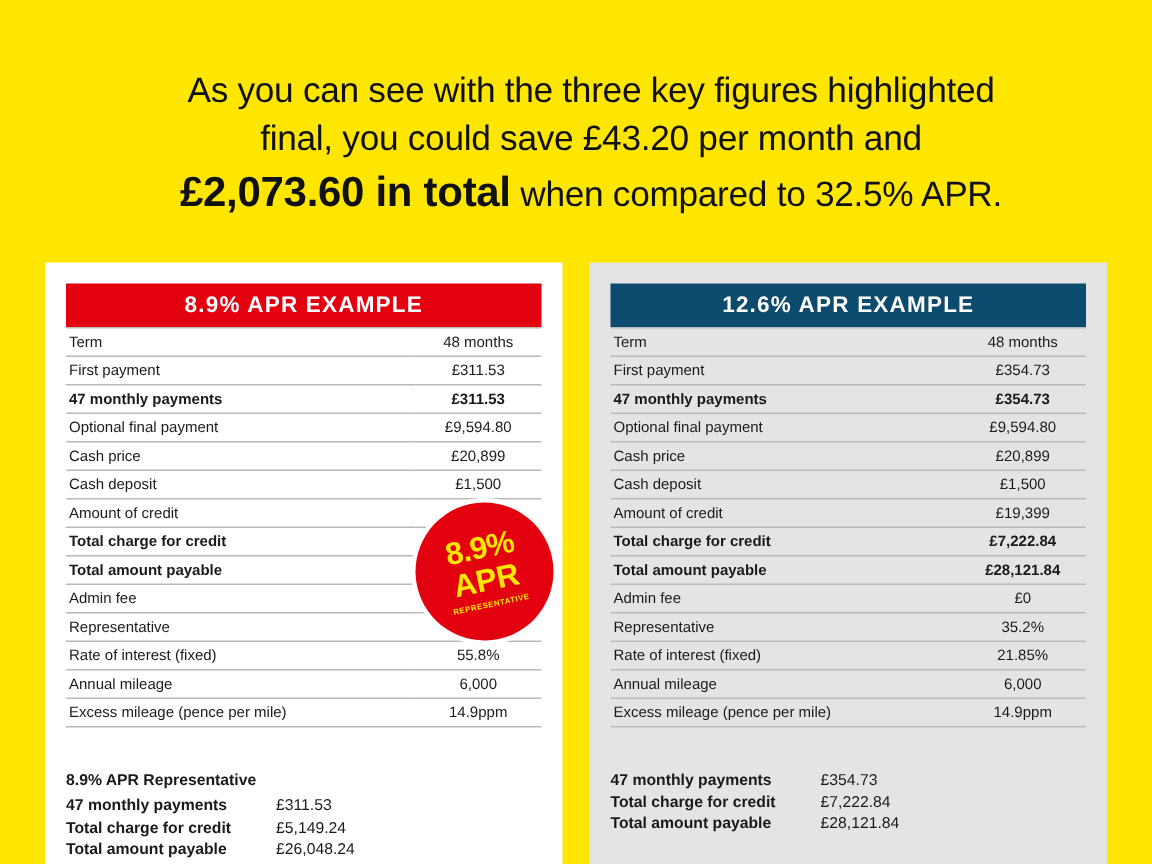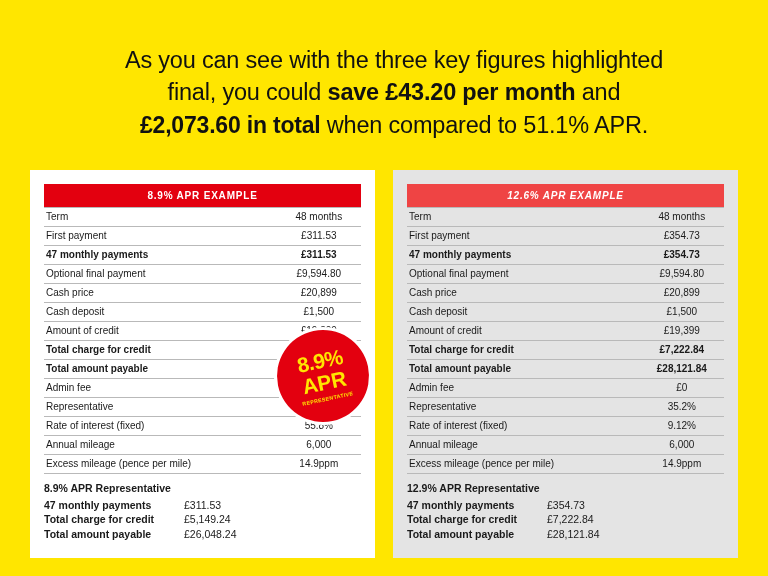--- a/index.html
+++ b/index.html
@@ -27,7 +27,7 @@
     letter-spacing: -0.2px;
   }
   .headline .strong {
-    font-weight: 700;
+    font-weight: 400;
   }
   .headline .big {
     font-weight: 700;

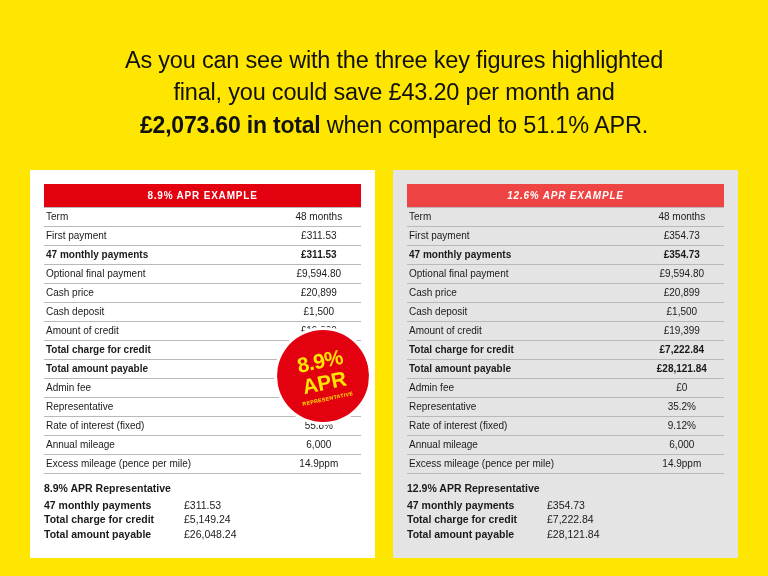--- a/index.html
+++ b/index.html
@@ -31,7 +31,7 @@
   }
   .headline .big {
     font-weight: 700;
-    font-size: 23px;
+    font-size: 28px;
   }
 
   

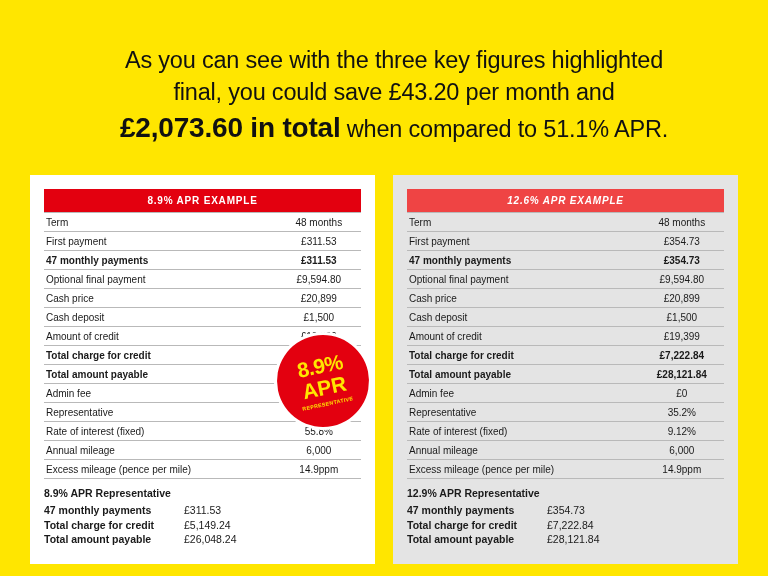--- a/index.html
+++ b/index.html
@@ -150,7 +150,7 @@
 <div class="headline">
   <span>As you can see with the three key figures highlighted</span><br>
   <span>final, you could </span><span class="strong">save £43.20 per month</span><span> and</span><br>
-  <span class="big">£2,073.60 in total</span><span> when compared to 51.1% APR.</span>
+  <span class="big">£2,073.60 in total</span><span> when compared to 32.5% APR.</span>
 </div>
 
 <div class="panels">

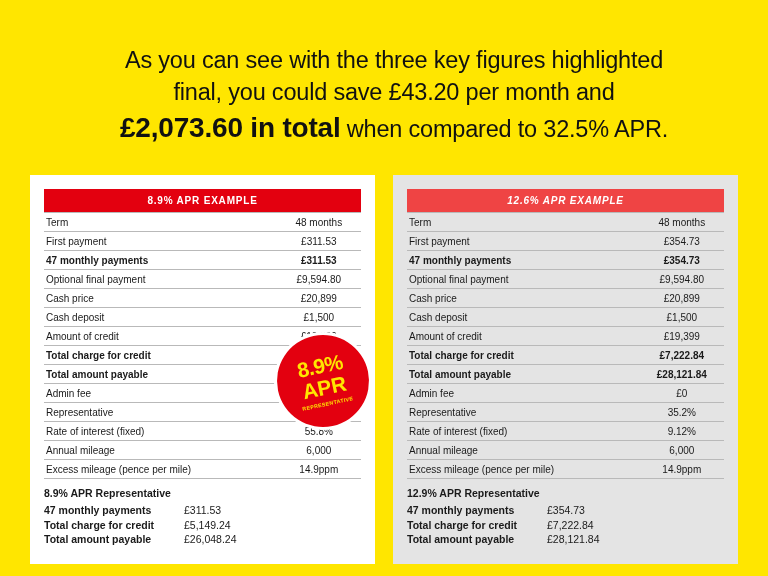--- a/index.html
+++ b/index.html
@@ -52,7 +52,7 @@
   }
   .panel-banner {
     text-align: center;
-    font-size: 10px;
+    font-size: 15px;
     font-weight: 700;
     letter-spacing: 0.8px;
     color: #ffffff;

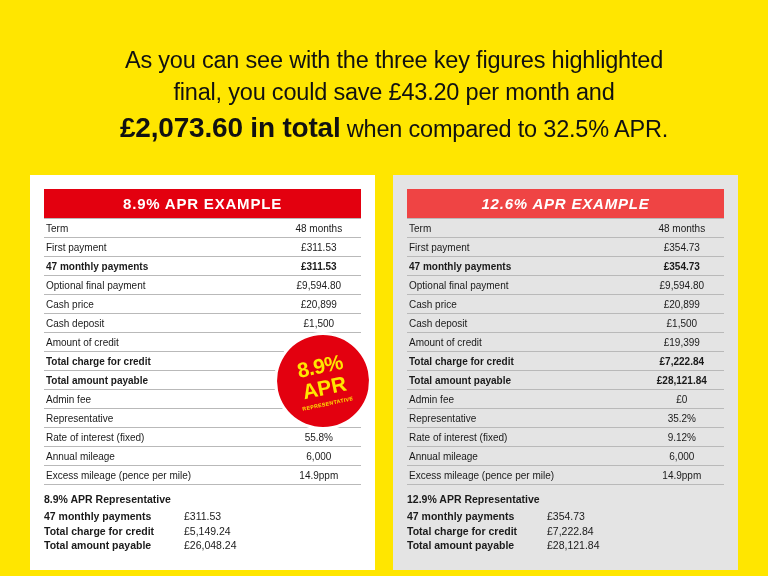--- a/index.html
+++ b/index.html
@@ -59,7 +59,7 @@
     padding: 6px 0 6px 0;
   }
   .banner-red { background: #e3000f; }
-  .banner-grey { background: #ef4444; font-style: italic; }
+  .banner-grey { background: #0c4a6e; }
 
   .panel-grey {
     background: #e4e4e4;

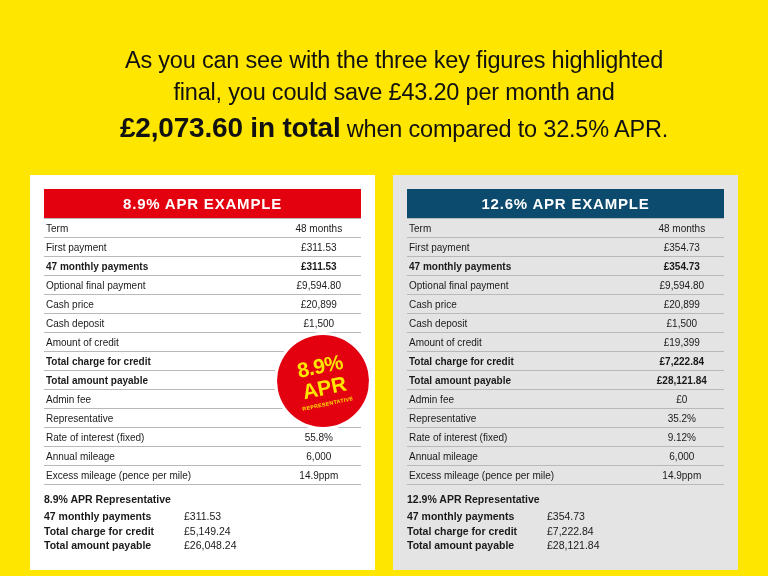--- a/index.html
+++ b/index.html
@@ -291,7 +291,7 @@
           </tr>
           <tr>
             <td>Rate of interest (fixed)</td>
-            <td class="value">9.12%</td>
+            <td class="value">21.85%</td>
           </tr>
           <tr>
             <td>Annual mileage</td>

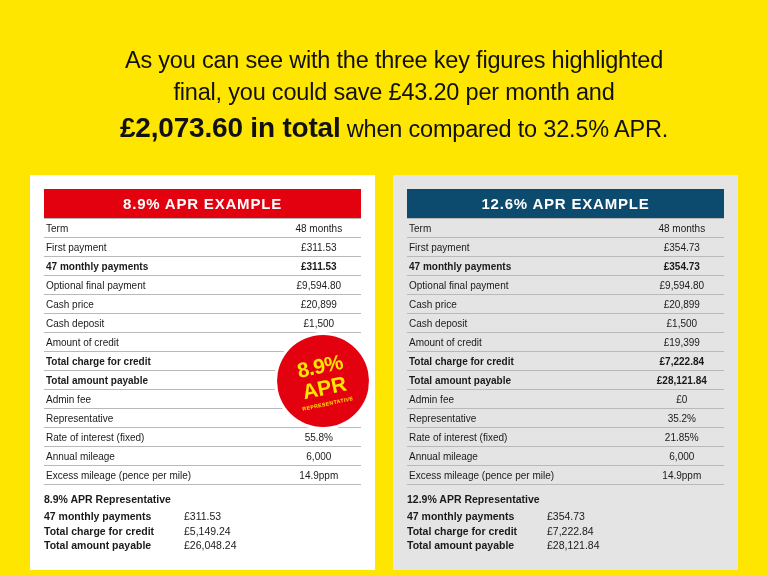--- a/index.html
+++ b/index.html
@@ -89,7 +89,7 @@
 
   
   .summary {
-    margin-top: 8px;
+    margin-top: 29px;
     font-size: 10.5px;
   }
   .summary-title {

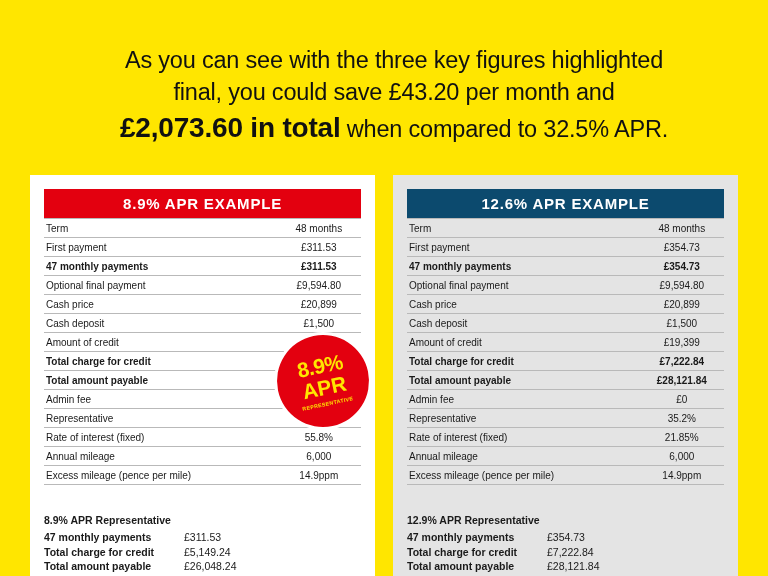--- a/index.html
+++ b/index.html
@@ -304,7 +304,6 @@
         </tbody>
     </table>
     <div class="summary">
-      <div class="summary-title">12.9% APR Representative</div>
       <div>
           <div class="summary-row">
             <span class="label">47 monthly payments</span>

